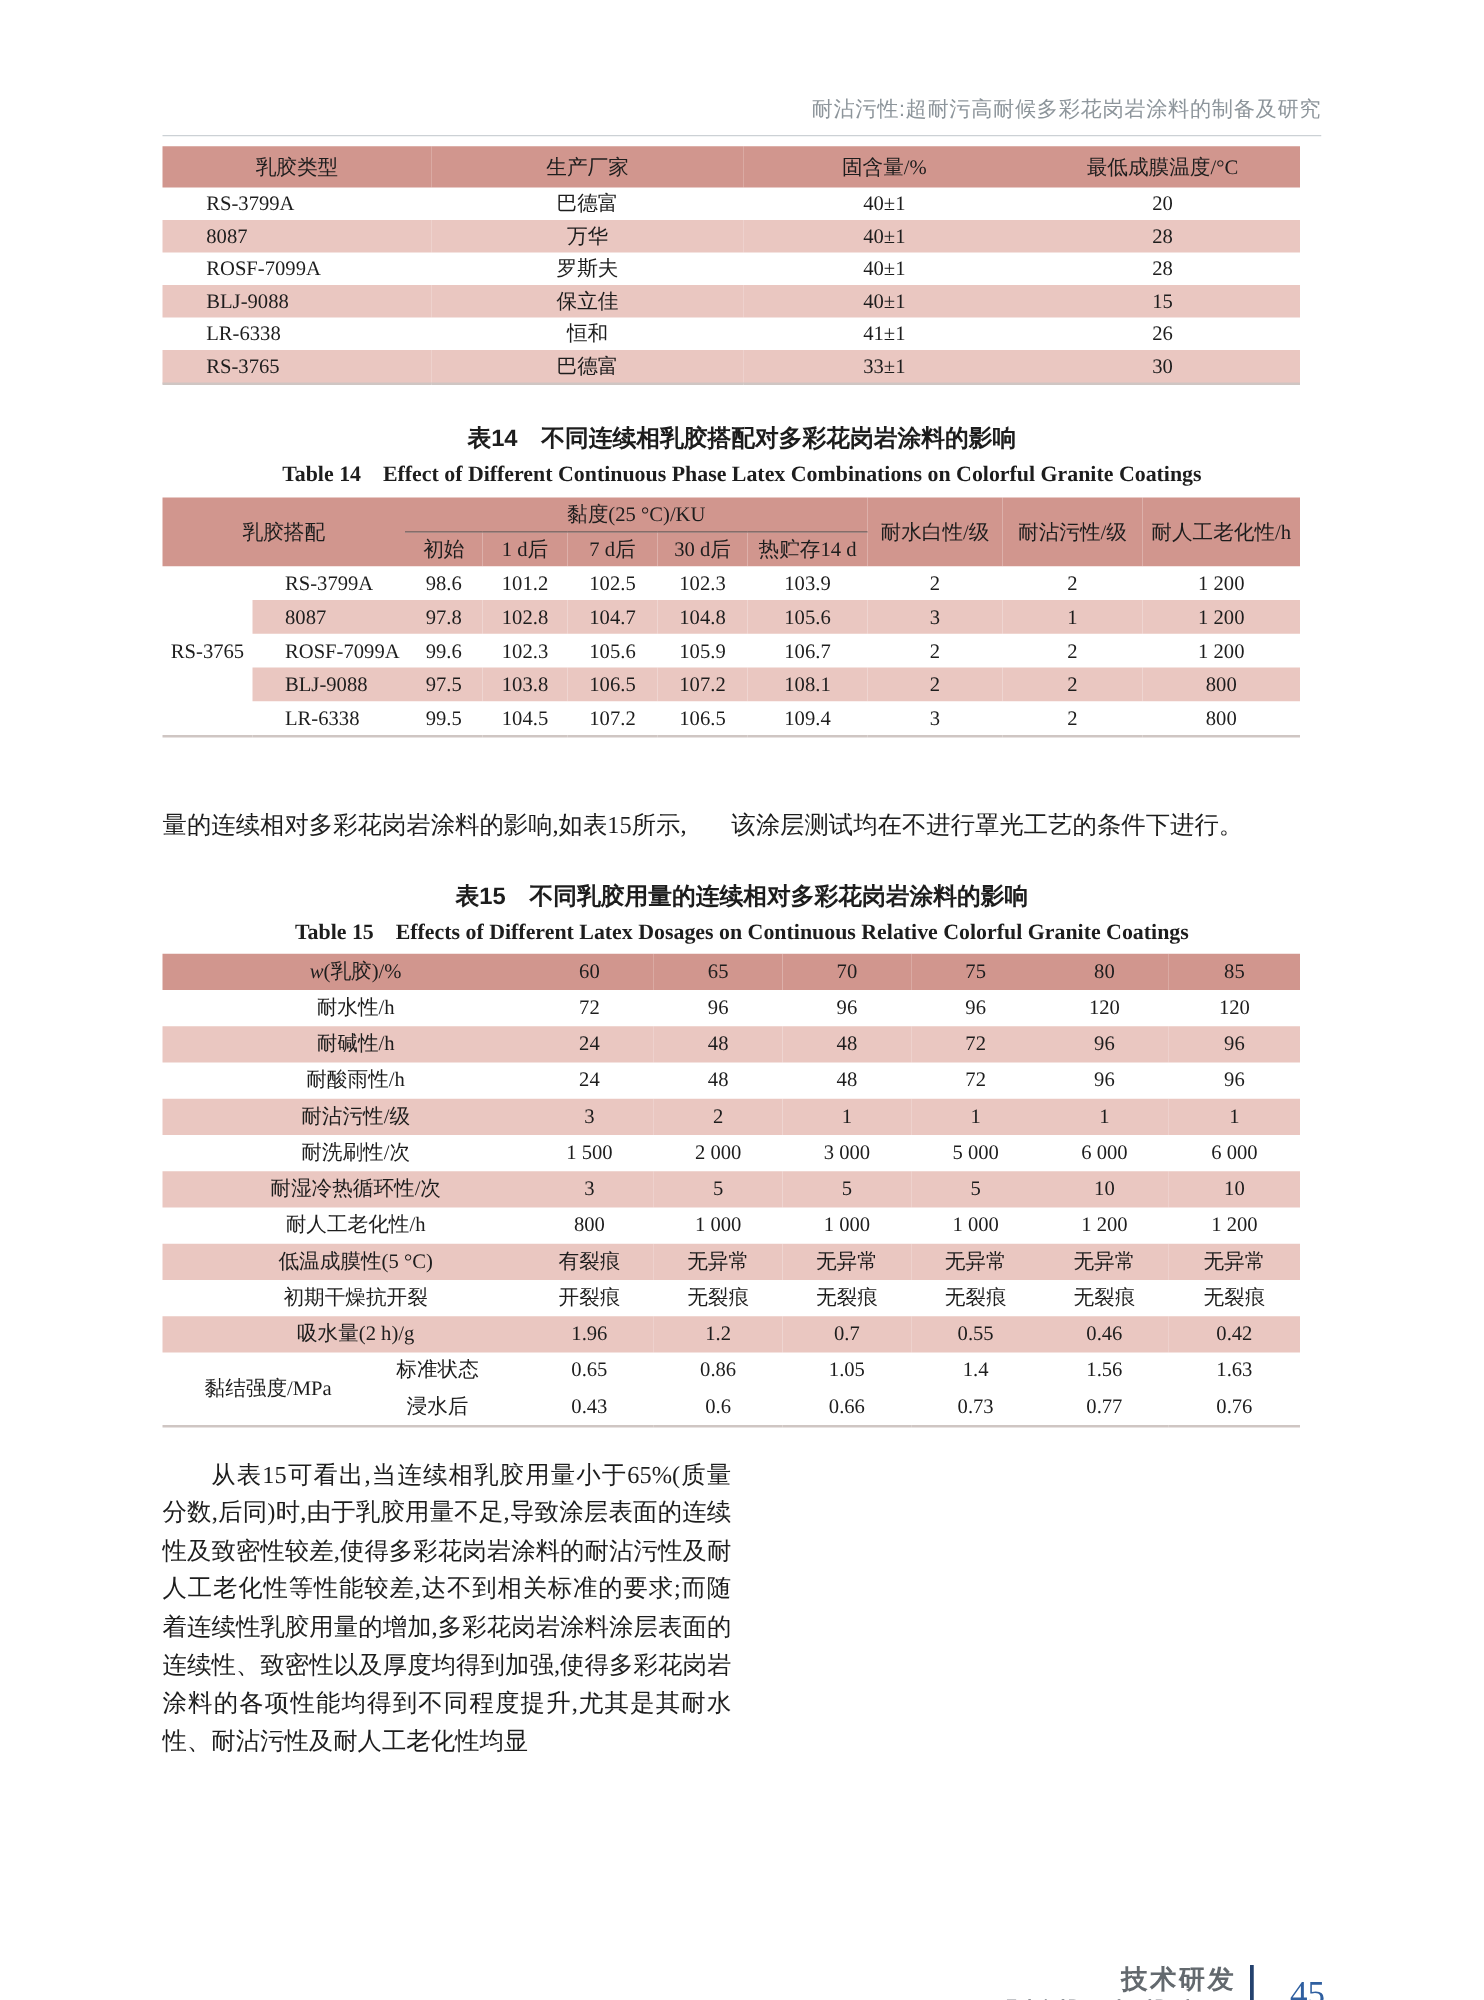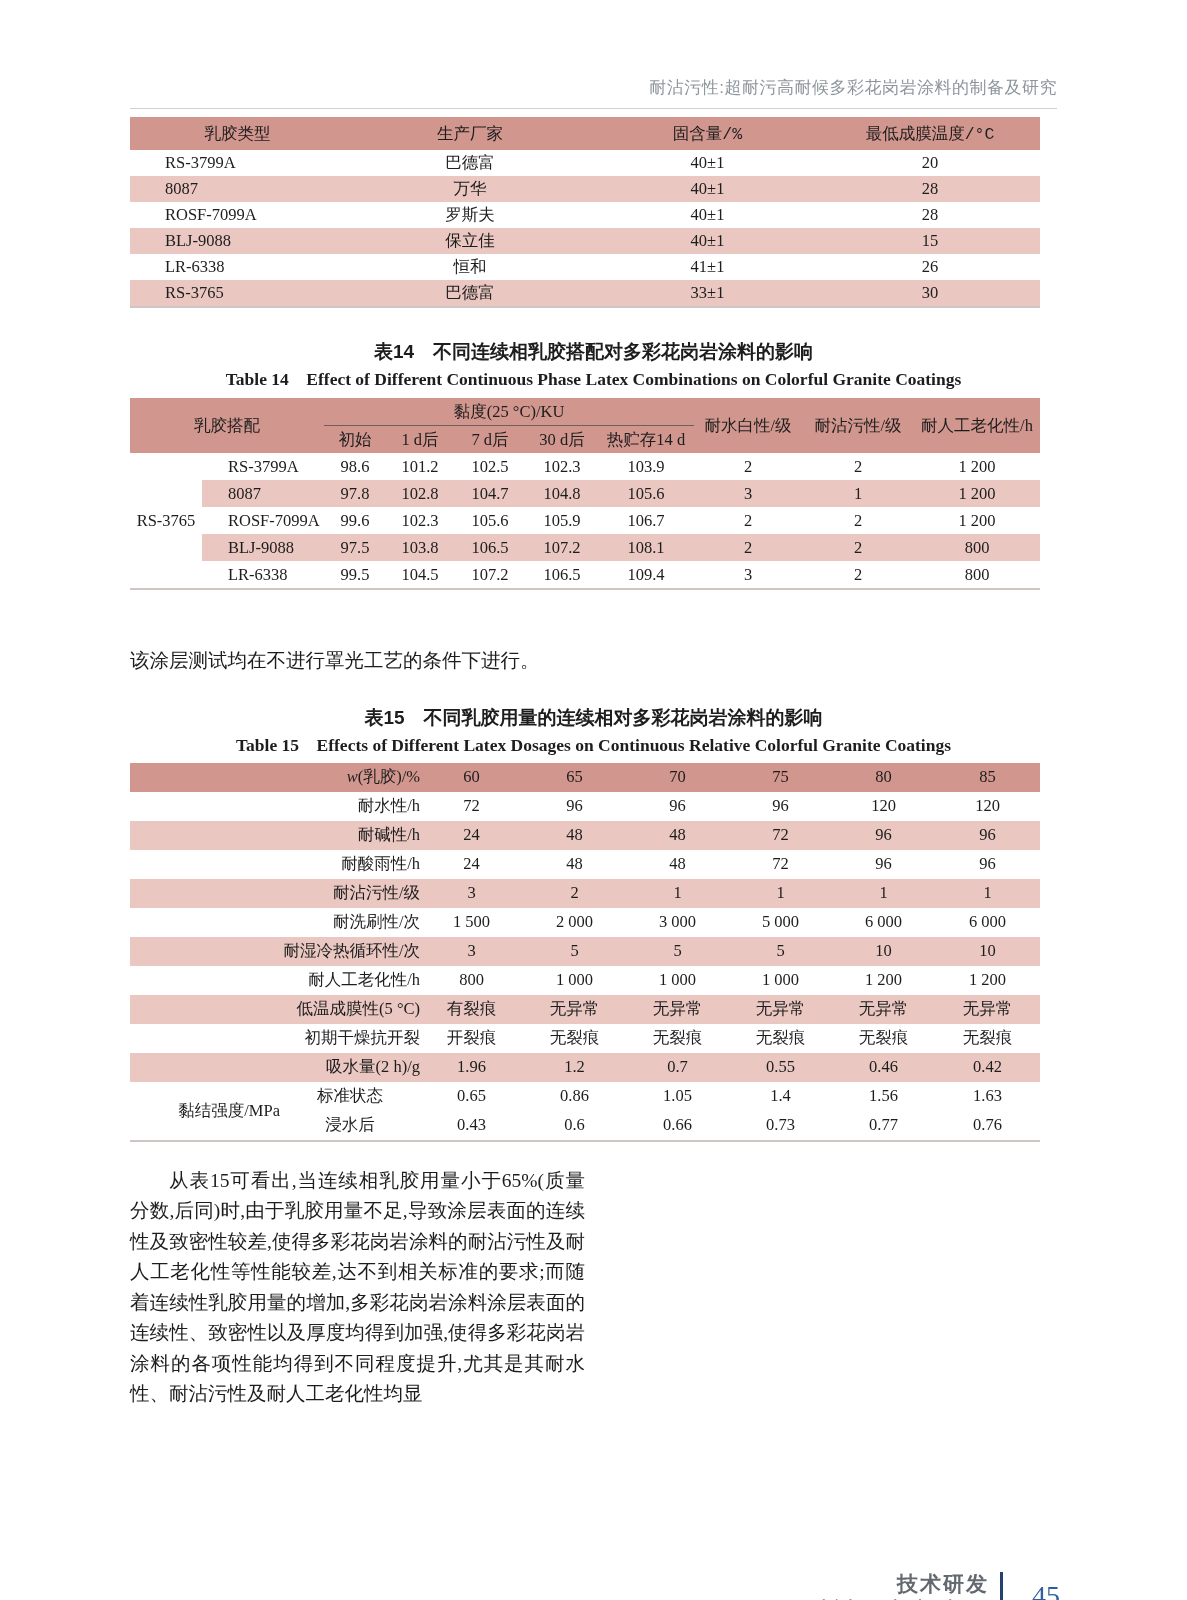--- a/index.html
+++ b/index.html
@@ -28,7 +28,7 @@
 
   
   .t13{margin-top:8px;}
-  .t13 thead th{height:33px;font-family:Liberation Mono, monospace;}
+  .t13 thead th{height:33px;}
   .t13 td{height:26px;}
   .t13 tbody .c1{text-align:left;padding-left:35px;}
 

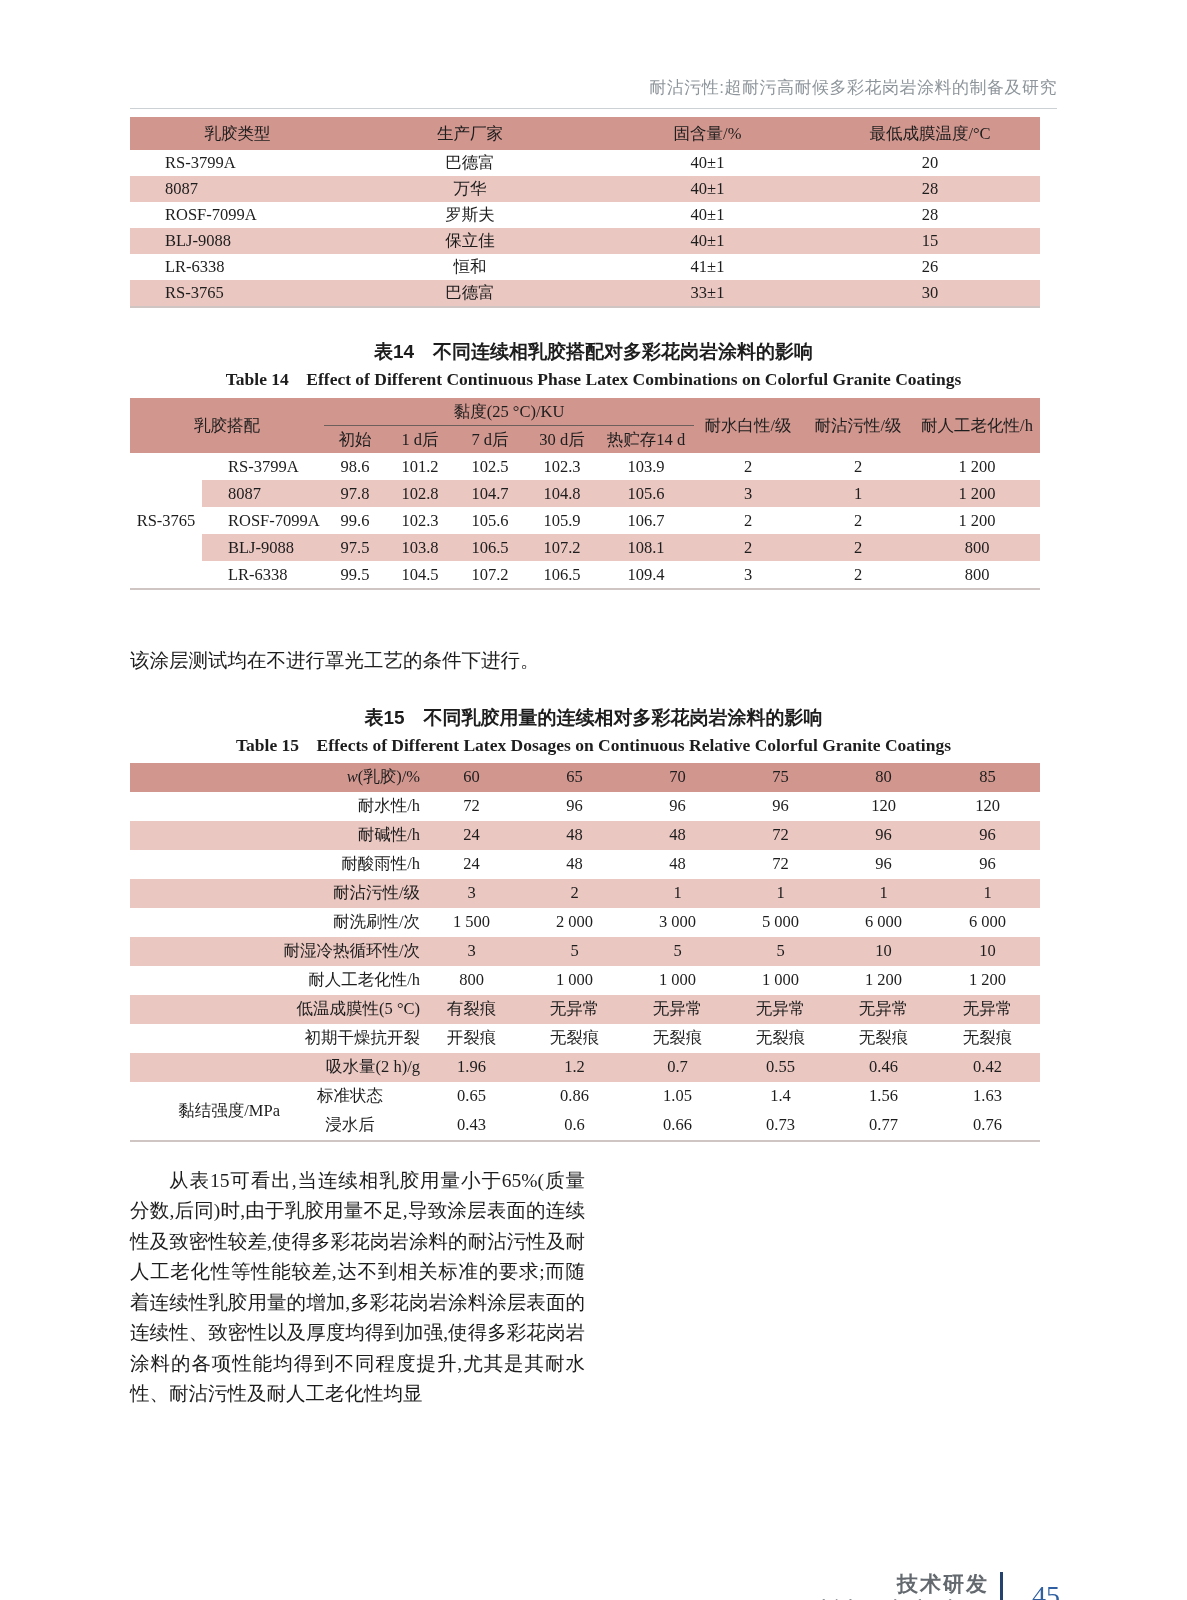--- a/index.html
+++ b/index.html
@@ -228,6 +228,7 @@
     </table>
 
     <div class="cols mid-cols">
+      <p class="para col-l">量的连续相对多彩花岗岩涂料的影响,如表15所示,</p>
       <p class="para col-r">该涂层测试均在不进行罩光工艺的条件下进行。</p>
     </div>
 

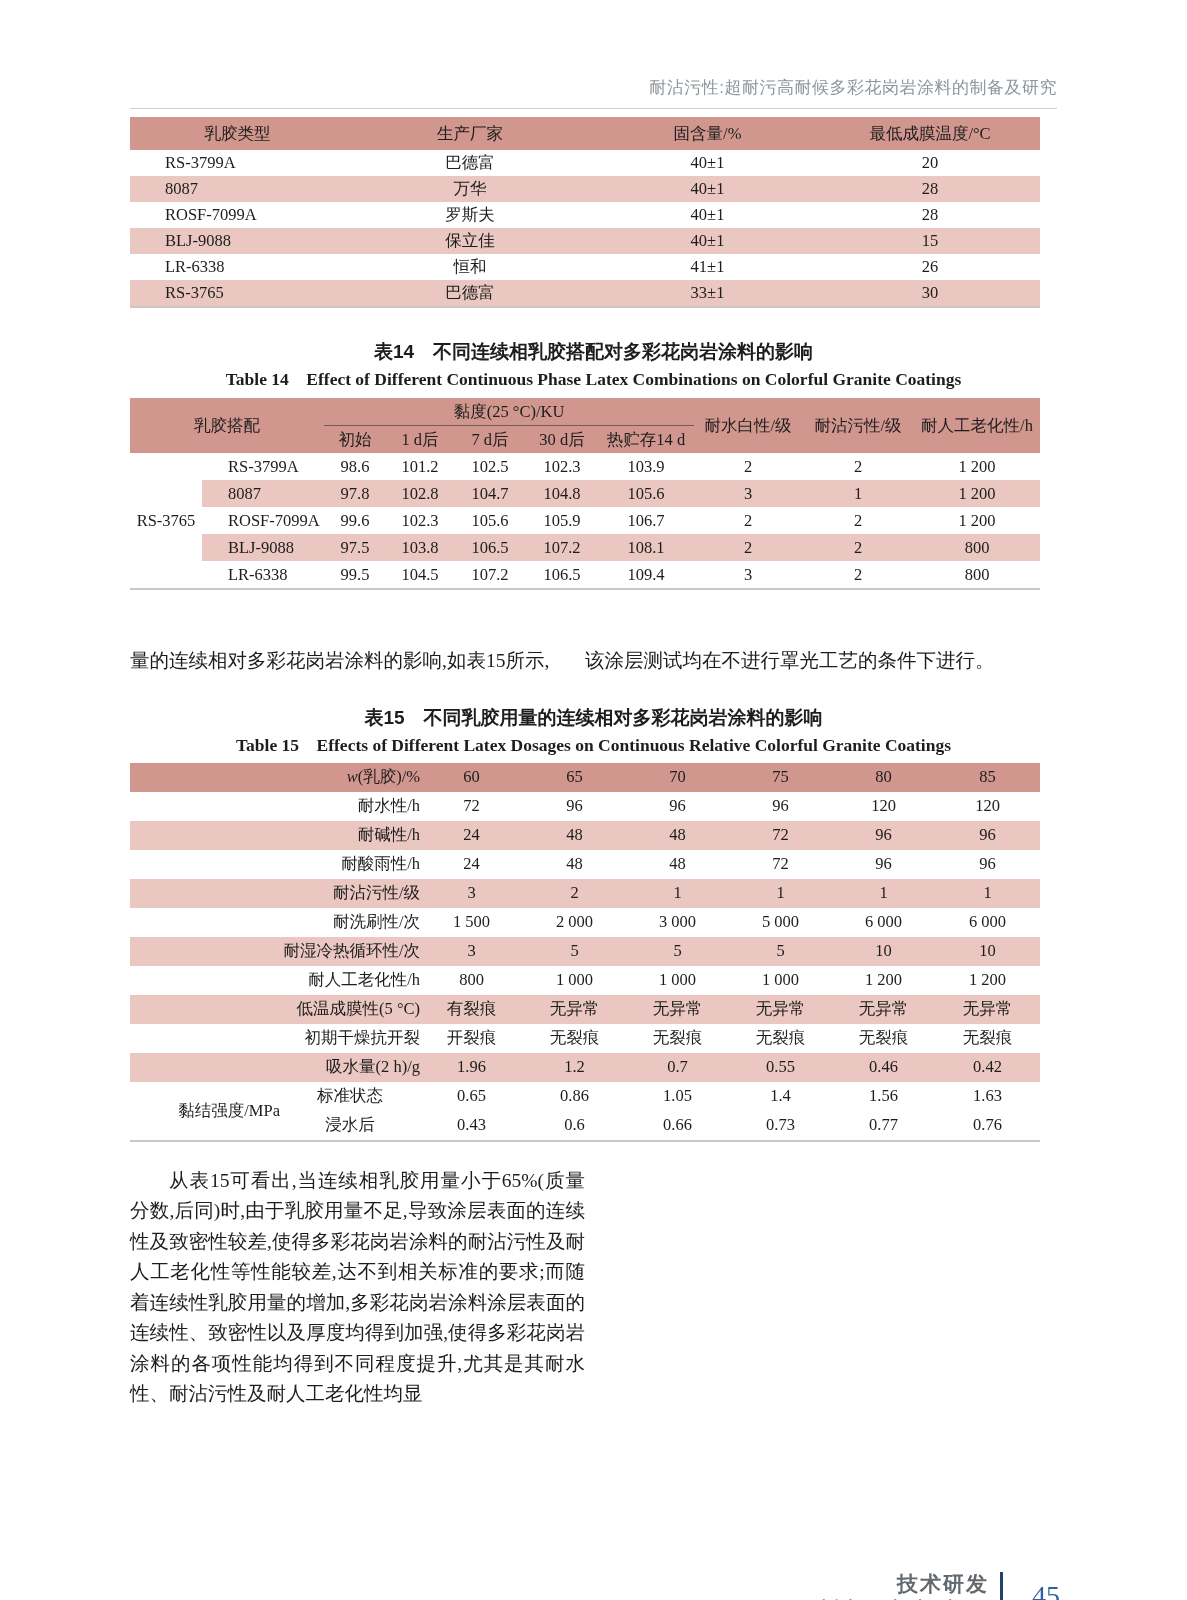--- a/index.html
+++ b/index.html
@@ -43,7 +43,7 @@
   .t15{margin-top:7px;}
   .t15 thead th{height:29px;}
   .t15 td{height:29px;}
-  .t15 .lbl{text-align:right;padding-left:19px;}
+  .t15 .lbl{text-align:center;padding-left:19px;}
   .t15 .lbl i{font-style:italic;}
   .t15 thead .lbl{background:var(--table-header-bg,#d1968e);}
 

